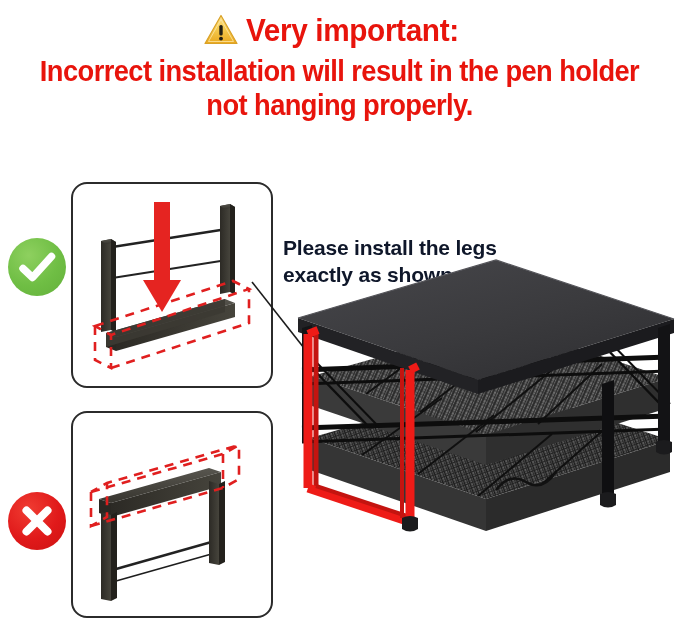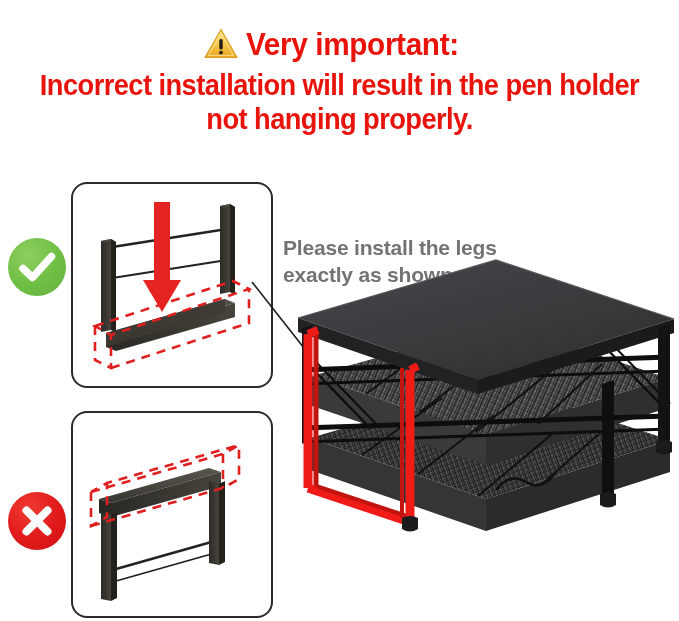--- a/index.html
+++ b/index.html
@@ -30,7 +30,7 @@
     justify-content: center;
     gap: 8px;
     height: 48px;
-    padding-top: 20px;
+    padding-top: 6px;
   }
   .warn-icon {
     display: block;

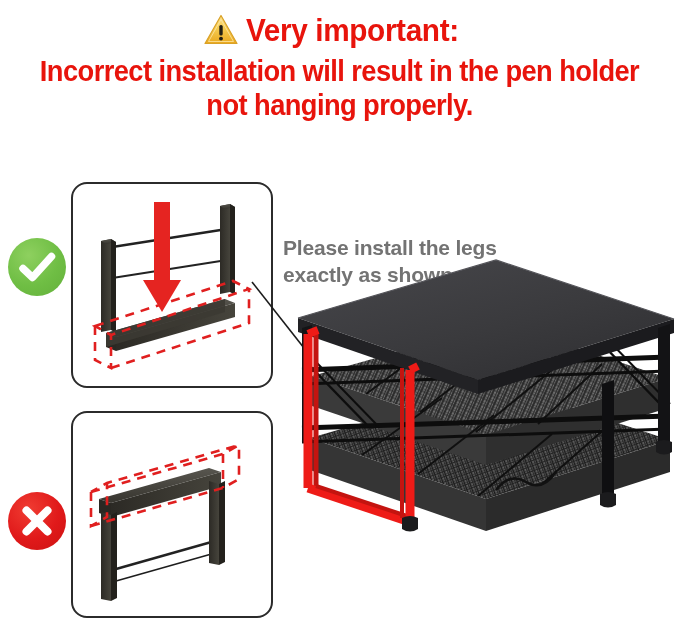--- a/index.html
+++ b/index.html
@@ -96,7 +96,7 @@
     left: 283px;
     top: 234px;
     width: 290px;
-    color: #737373;
+    color: #0f172a;
     font-size: 21px;
     font-weight: bold;
     line-height: 1.3;

